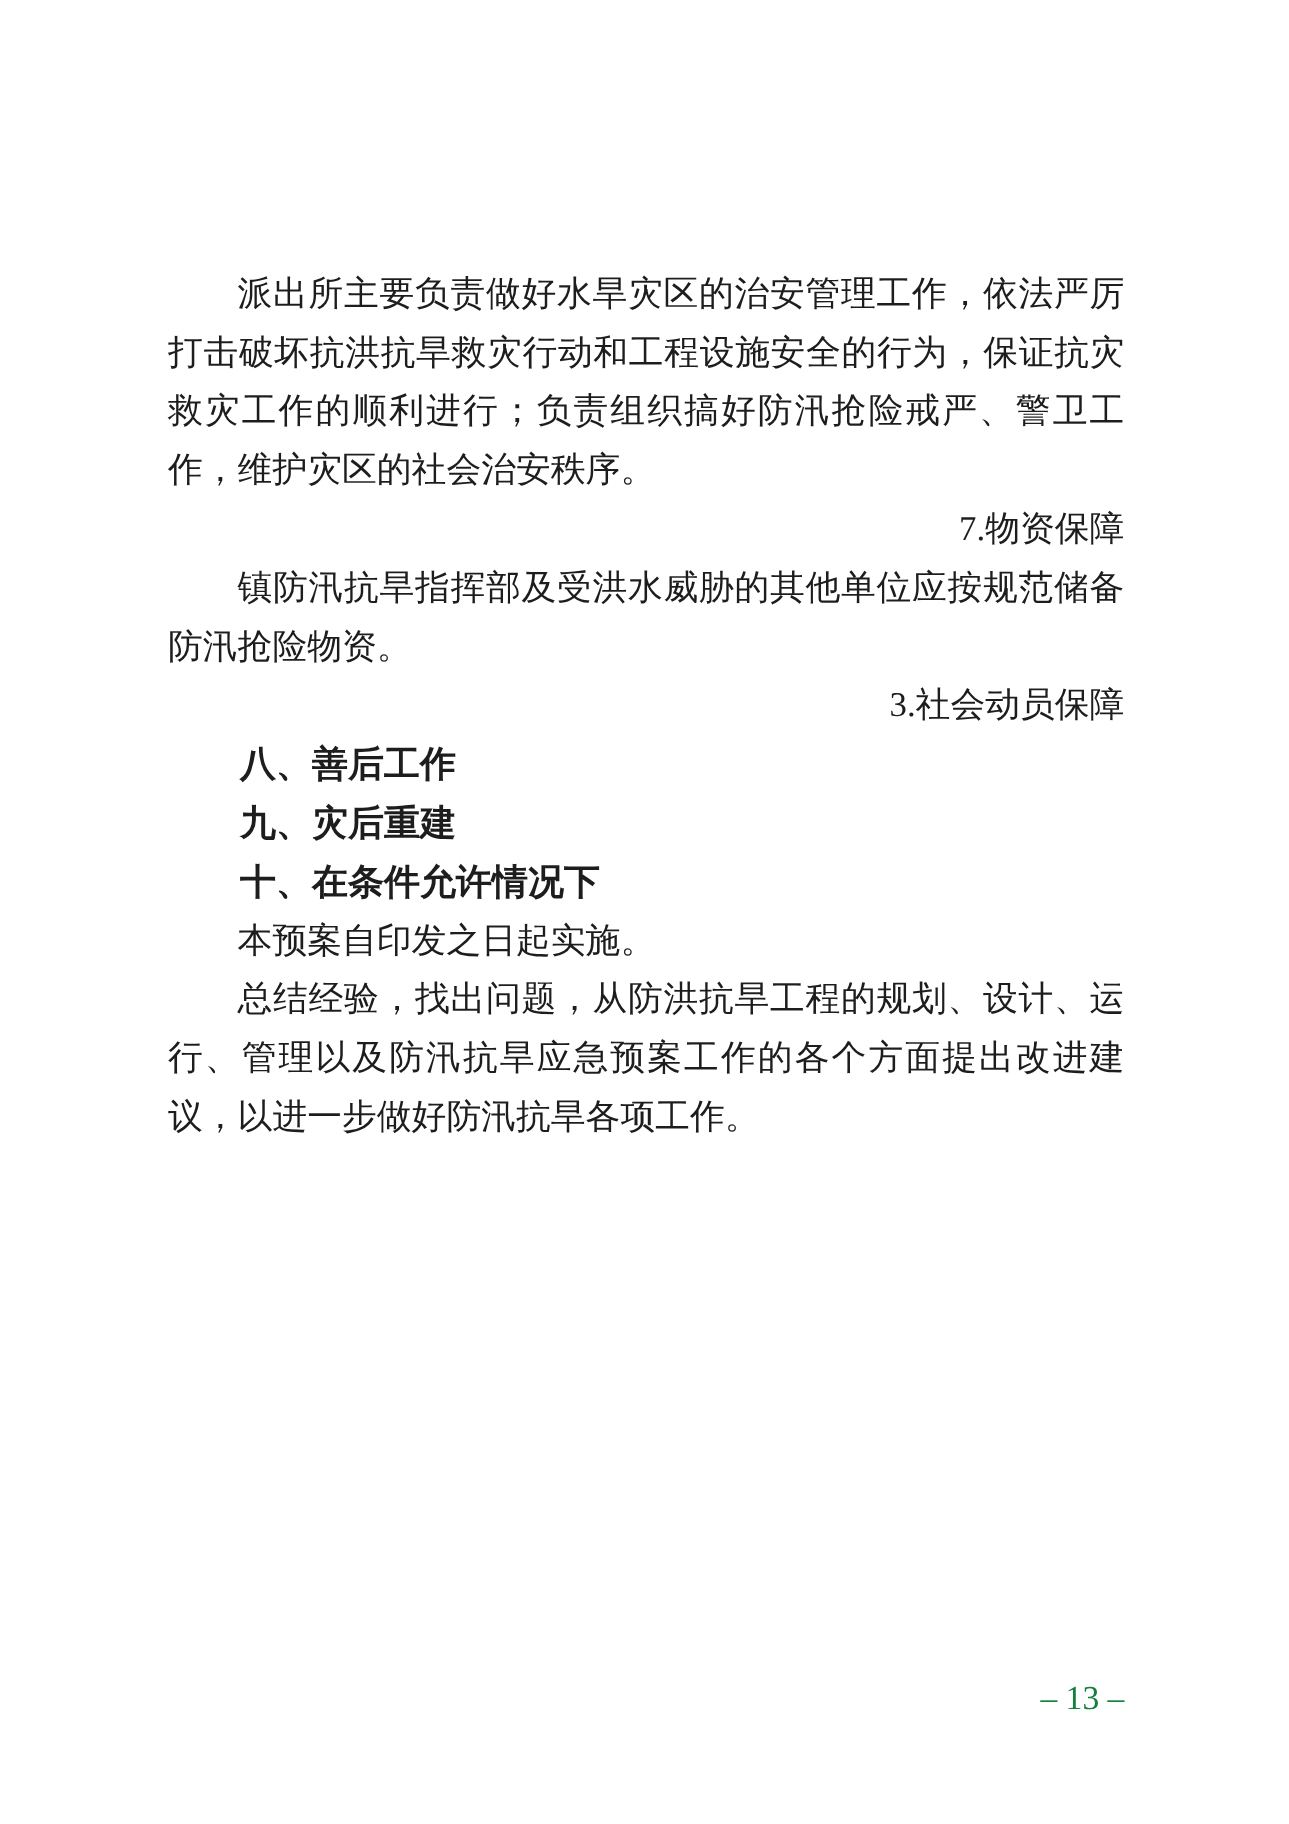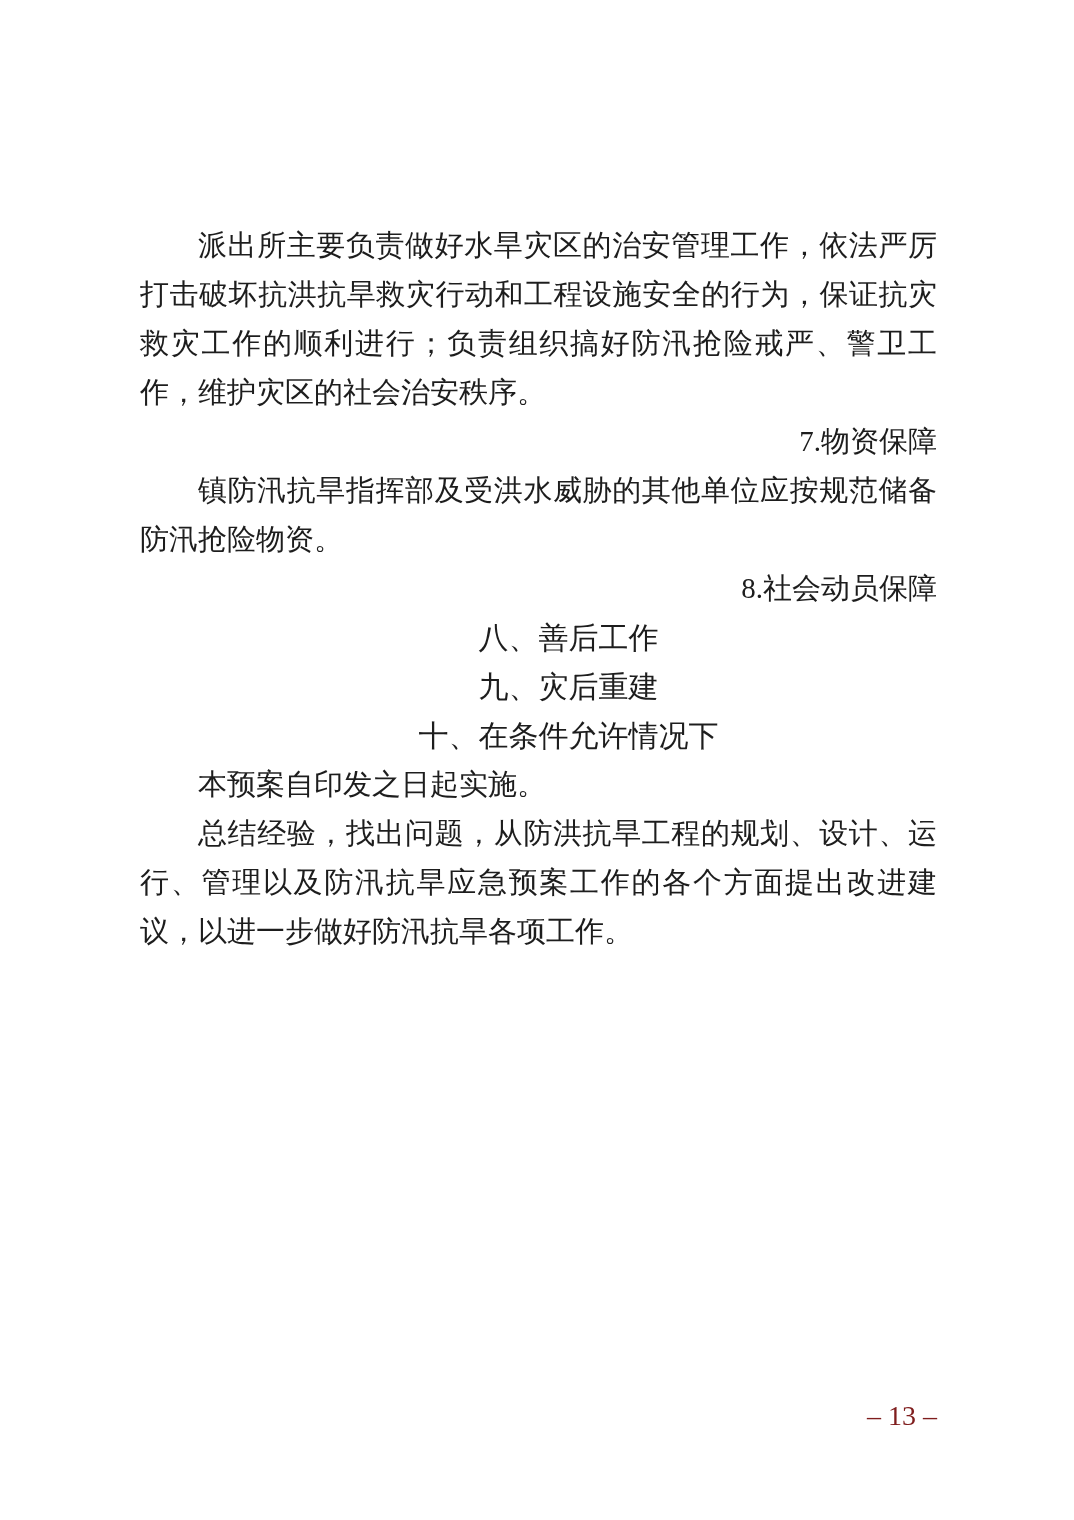--- a/index.html
+++ b/index.html
@@ -66,7 +66,7 @@
     <p class="body-par">派出所主要负责做好水旱灾区的治安管理工作，依法严厉打击破坏抗洪抗旱救灾行动和工程设施安全的行为，保证抗灾救灾工作的顺利进行；负责组织搞好防汛抢险戒严、警卫工作，维护灾区的社会治安秩序。</p>
     <p class="sub-heading">7.物资保障</p>
     <p class="body-par">镇防汛抗旱指挥部及受洪水威胁的其他单位应按规范储备防汛抢险物资。</p>
-    <p class="sub-heading">8.社会动员保障</p>
+    <p class="sub-heading">3.社会动员保障</p>
     <p class="section-heading">八、善后工作</p>
     <p class="section-heading">九、灾后重建</p>
     <p class="section-heading">十、在条件允许情况下</p>

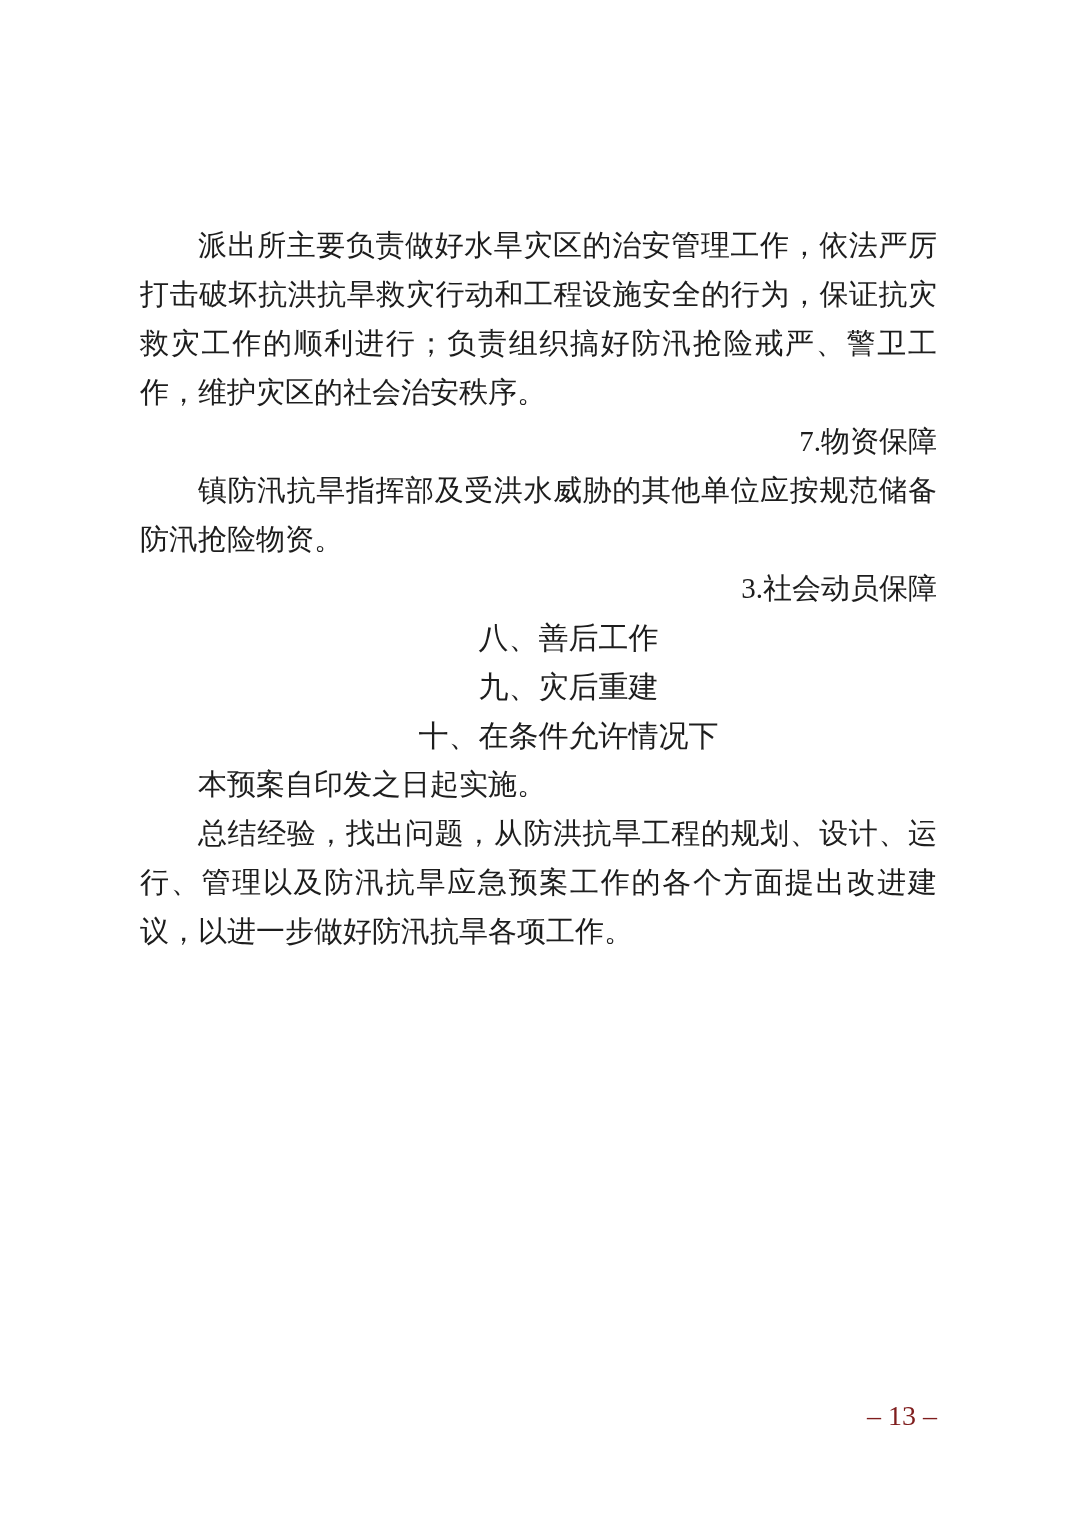--- a/index.html
+++ b/index.html
@@ -42,8 +42,8 @@
   }
   .section-heading {
     font-family: "Liberation Sans", "DejaVu Sans", sans-serif;
-    font-weight: 400;
-    text-align: center;
+    font-weight: 700;
+    text-align: left;
     text-indent: 2em;
     color: #000000;
     font-size: 30px !important;

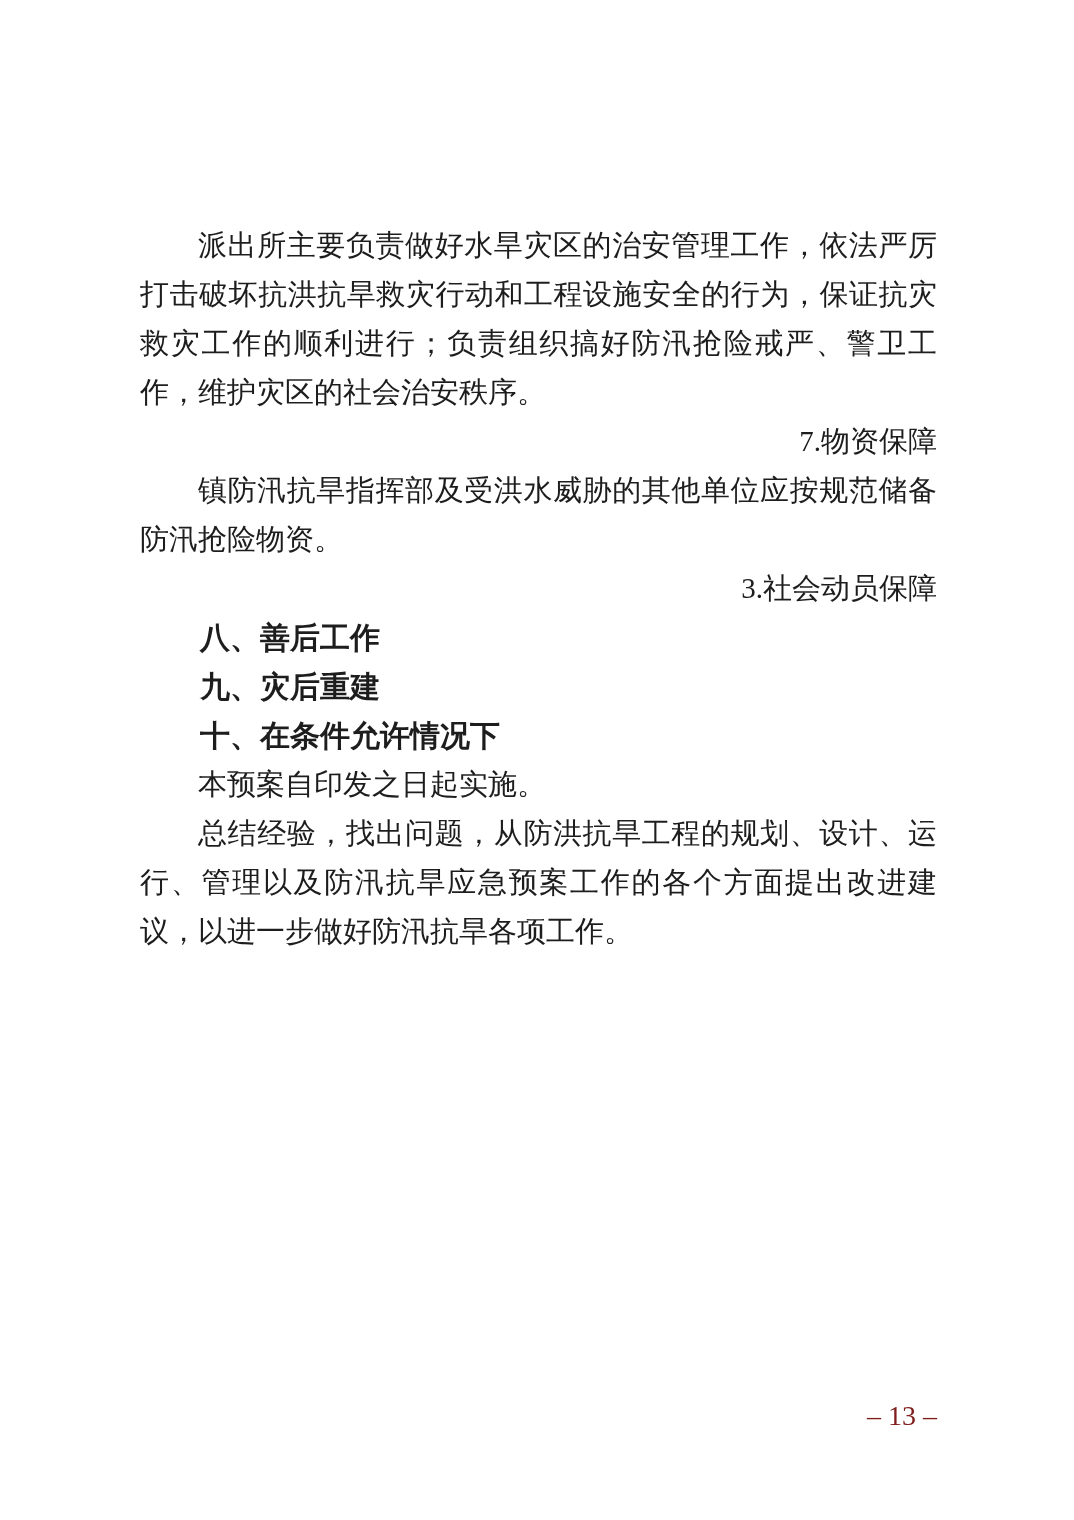--- a/index.html
+++ b/index.html
@@ -54,7 +54,7 @@
     right: 137px;
     font-size: 28px;
     line-height: 40px;
-    color: #7f1d1d;
+    color: #15803d;
     font-family: "Liberation Serif", "DejaVu Serif", serif;
   }
 </style>

